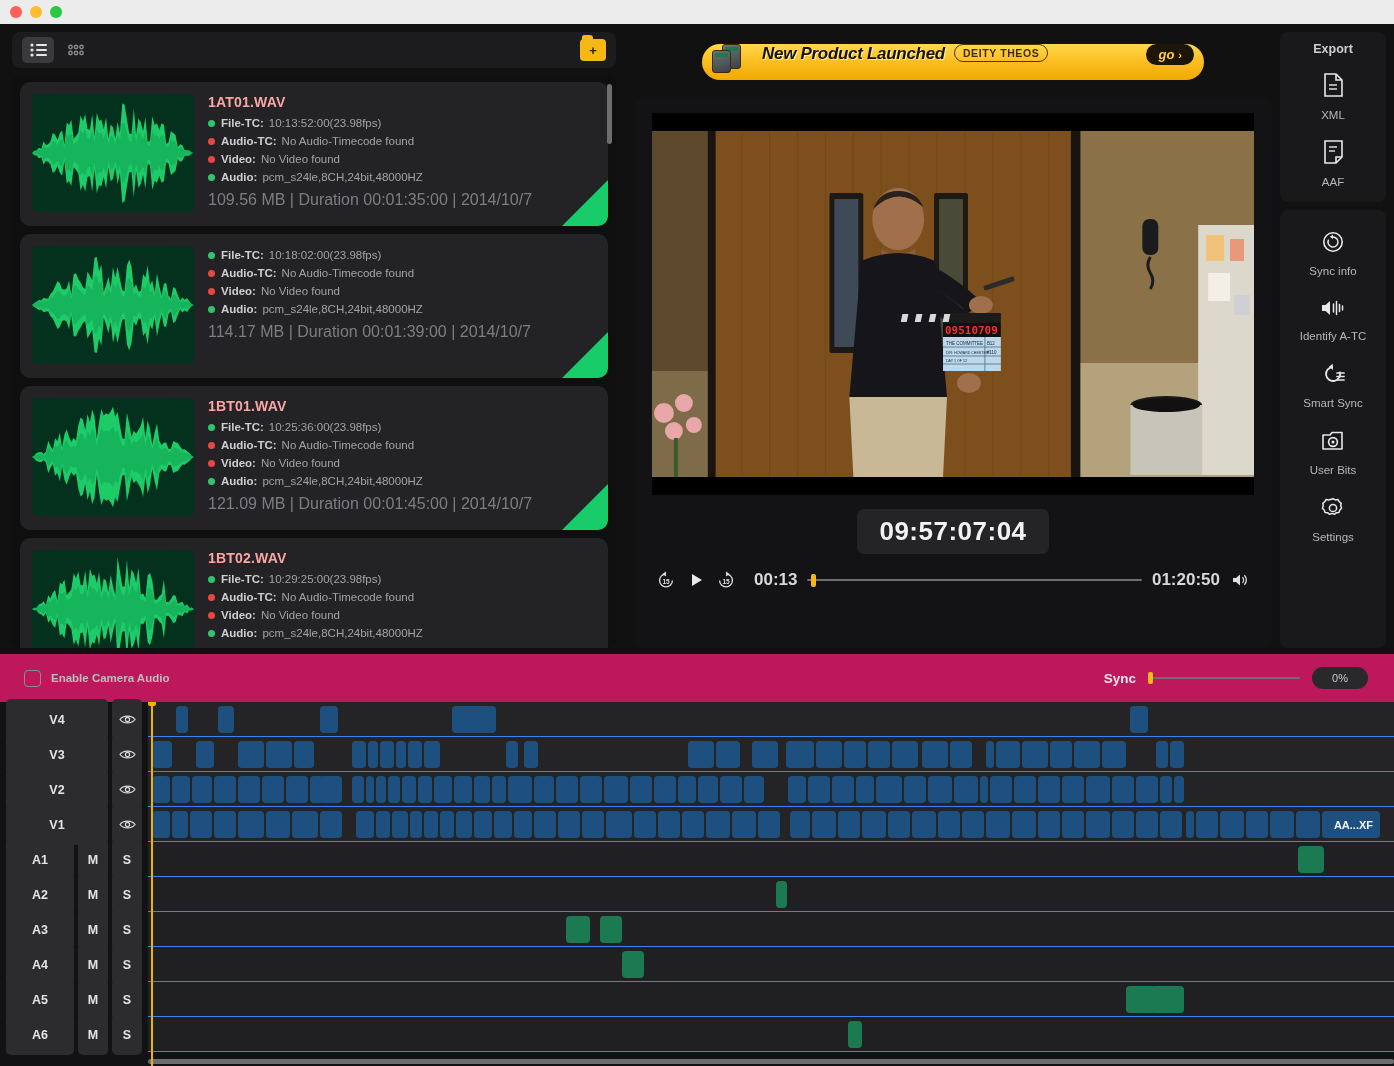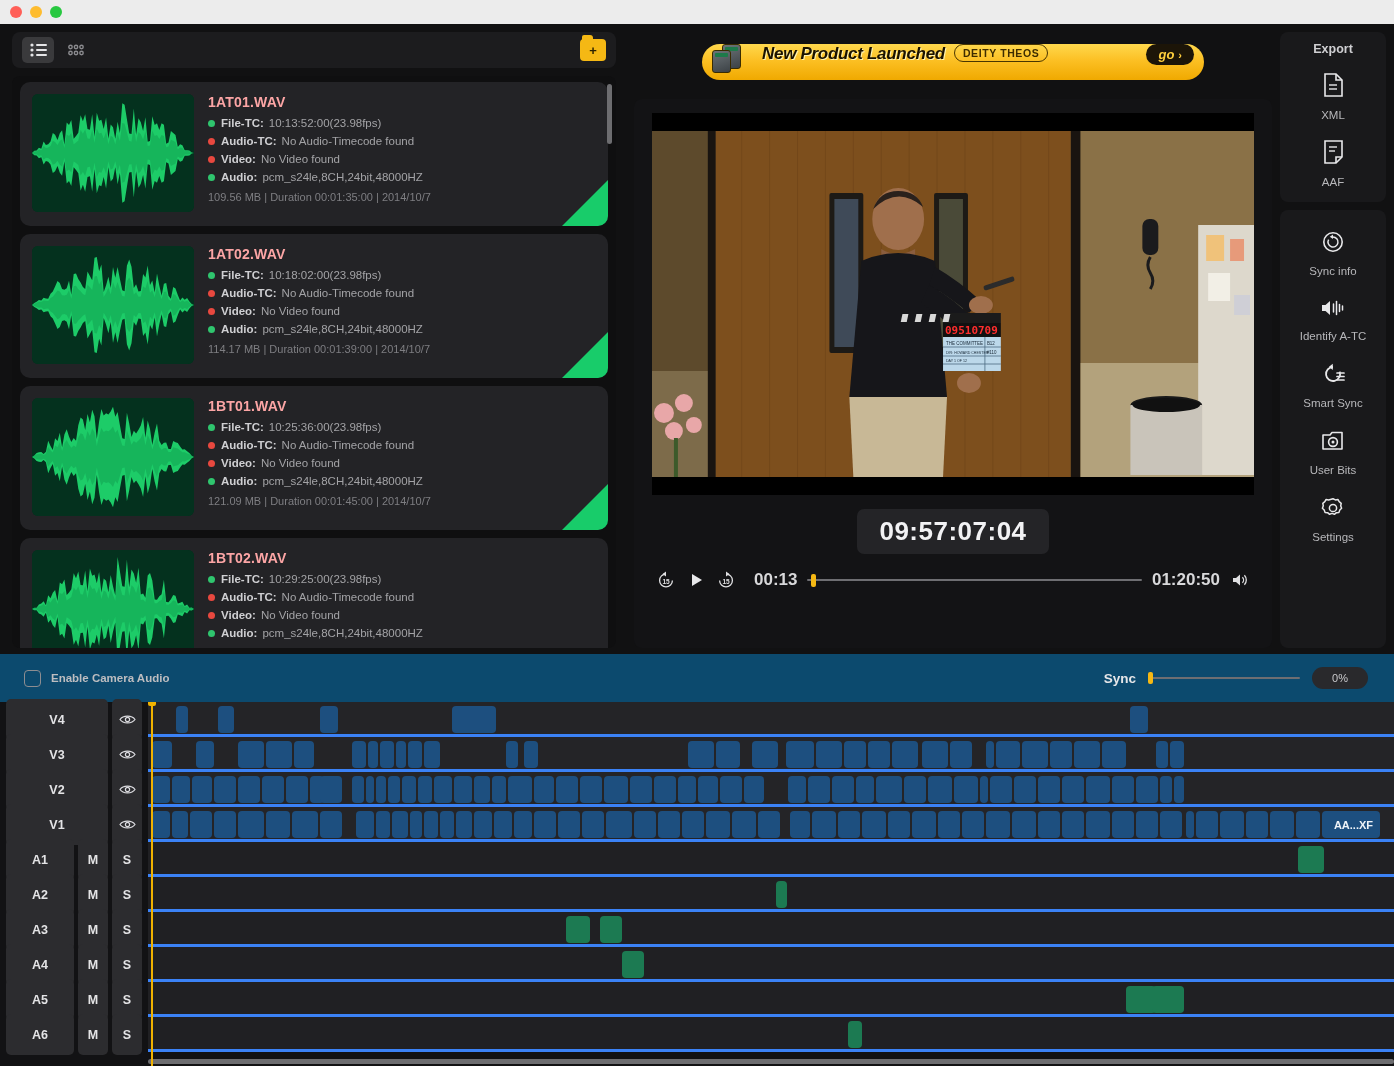--- a/index.html
+++ b/index.html
@@ -101,7 +101,7 @@
   .bullet.bad { background: #e8483f; }
   .meta-key { color: #cfcfd2; font-weight: bold; margin-right: 5px; }
   .meta-val { color: #a3a3a6; }
-  .file-footer { font-size: 11px; color: #7e7e82; margin-top: 5px; }
+  .file-footer { font-size: 16px; color: #7e7e82; margin-top: 5px; }
   .corner-flag {
     position: absolute; right: 0; bottom: 0;
     width: 0; height: 0;

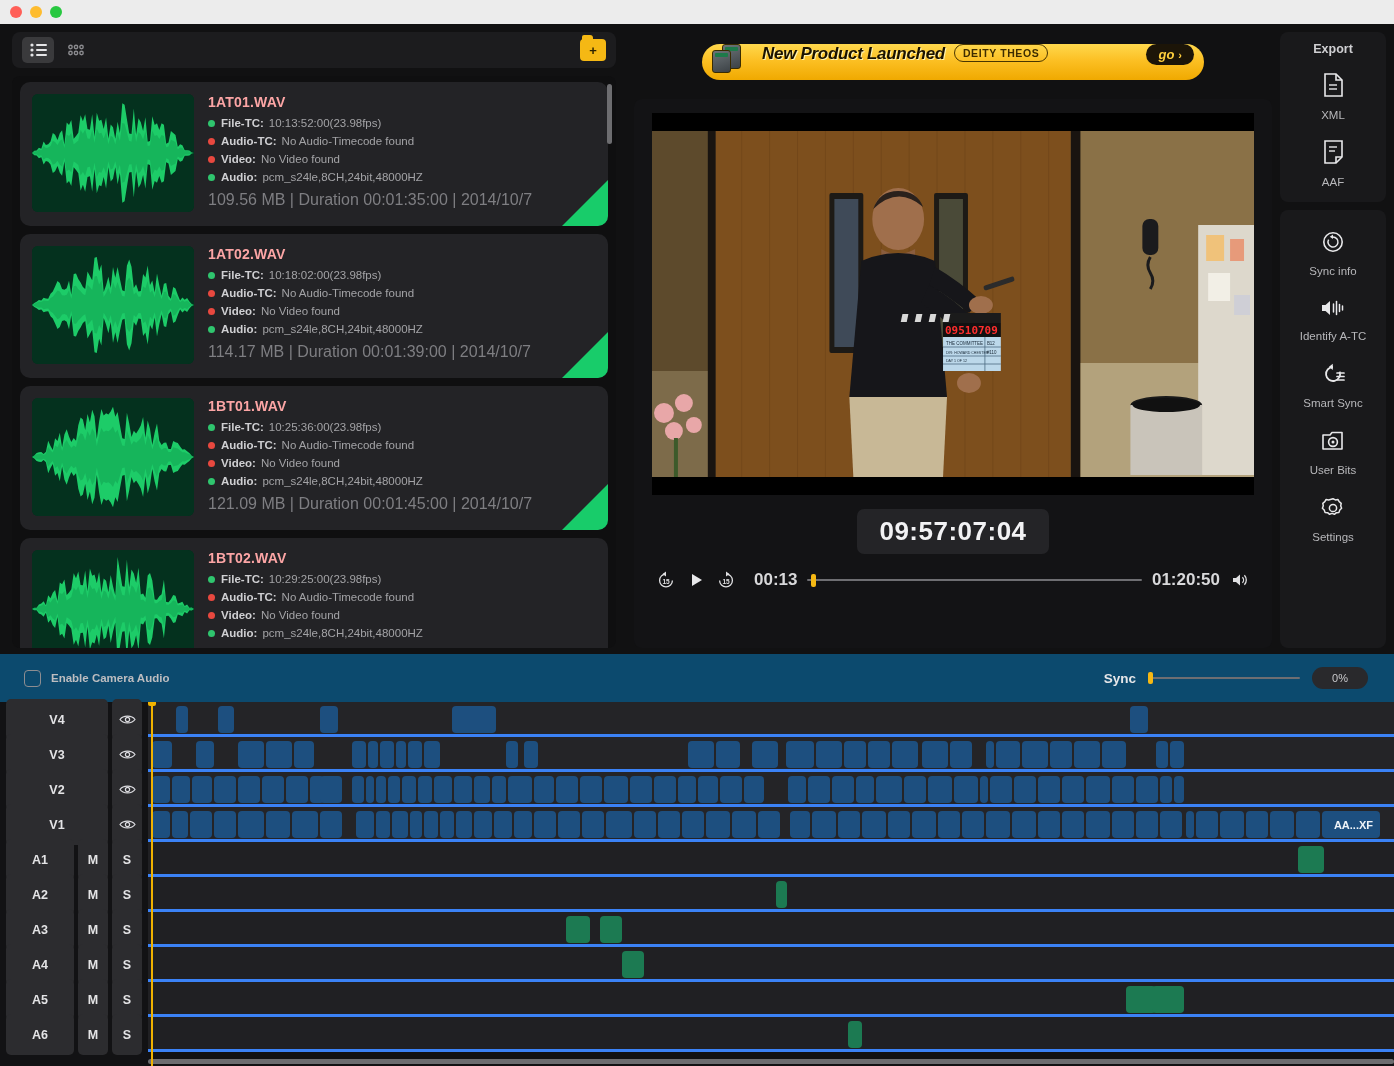--- a/index.html
+++ b/index.html
@@ -373,7 +373,6 @@
                 </svg>
               </div>
               <div class="file-info">
-                <div class="file-name">1AT02.WAV</div>
                 <div class="meta-row">
                   <span class="bullet ok"></span>
                   <span class="meta-key">File-TC:</span>

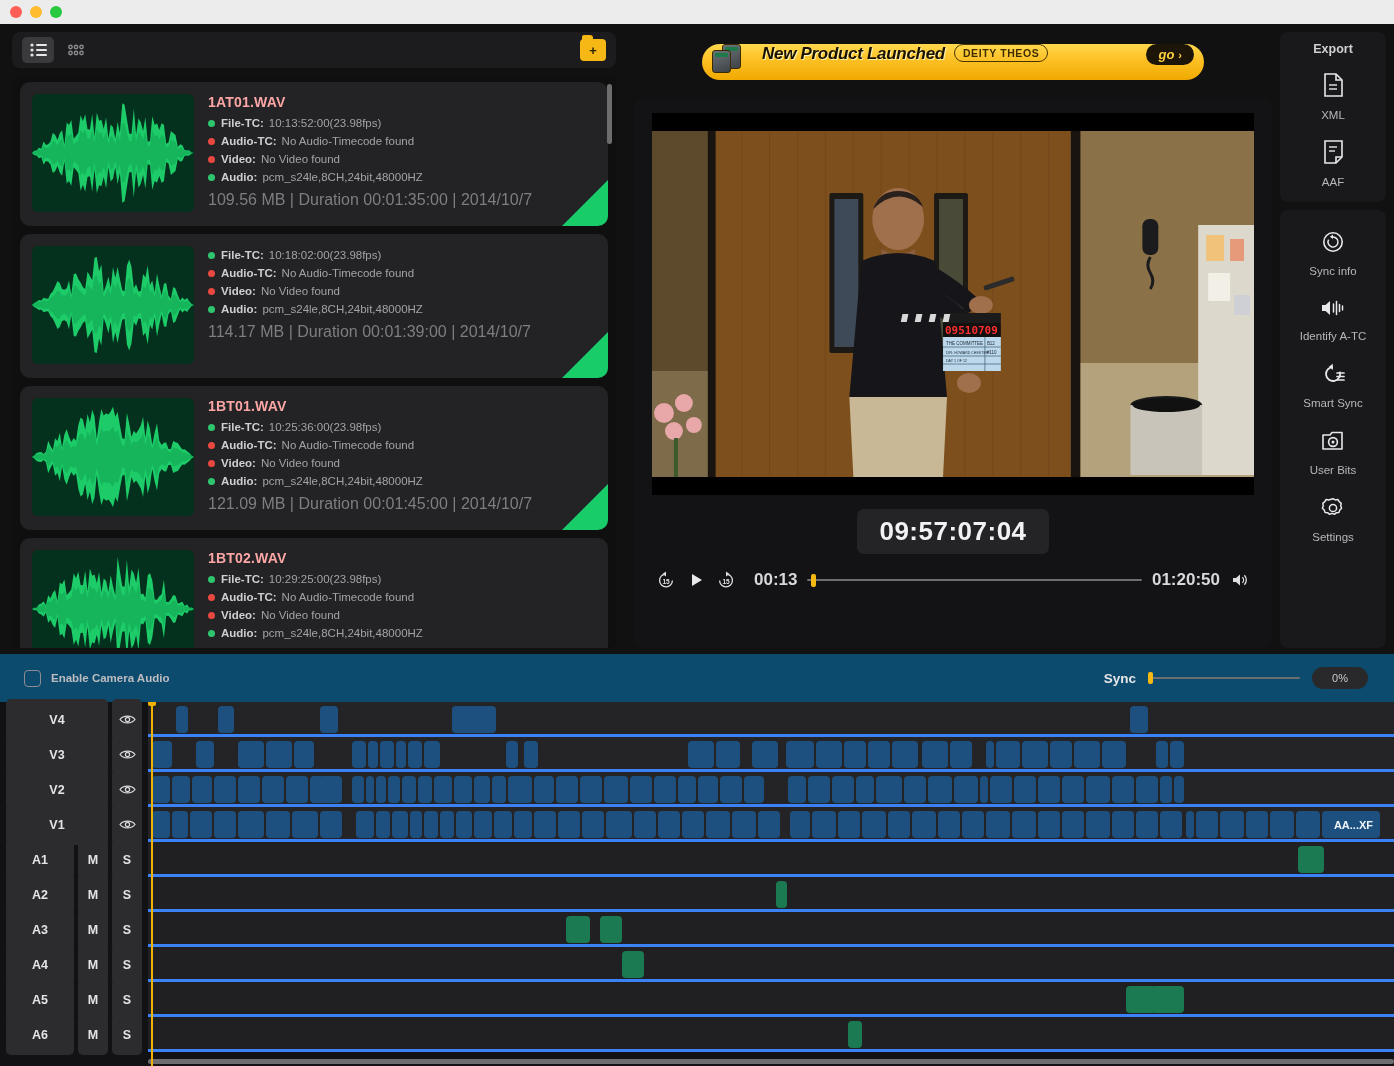--- a/index.html
+++ b/index.html
@@ -215,7 +215,7 @@
   .lower { flex: 1; display: flex; flex-direction: column; }
   .tl-topbar {
     height: 48px; display: flex; align-items: center;
-    padding: 0 26px 0 24px; background: #0c4a6e;
+    padding: 0 26px 0 24px; background: #be185d;
   }
   .chk-wrap { display: flex; align-items: center; gap: 10px; }
   .chk {

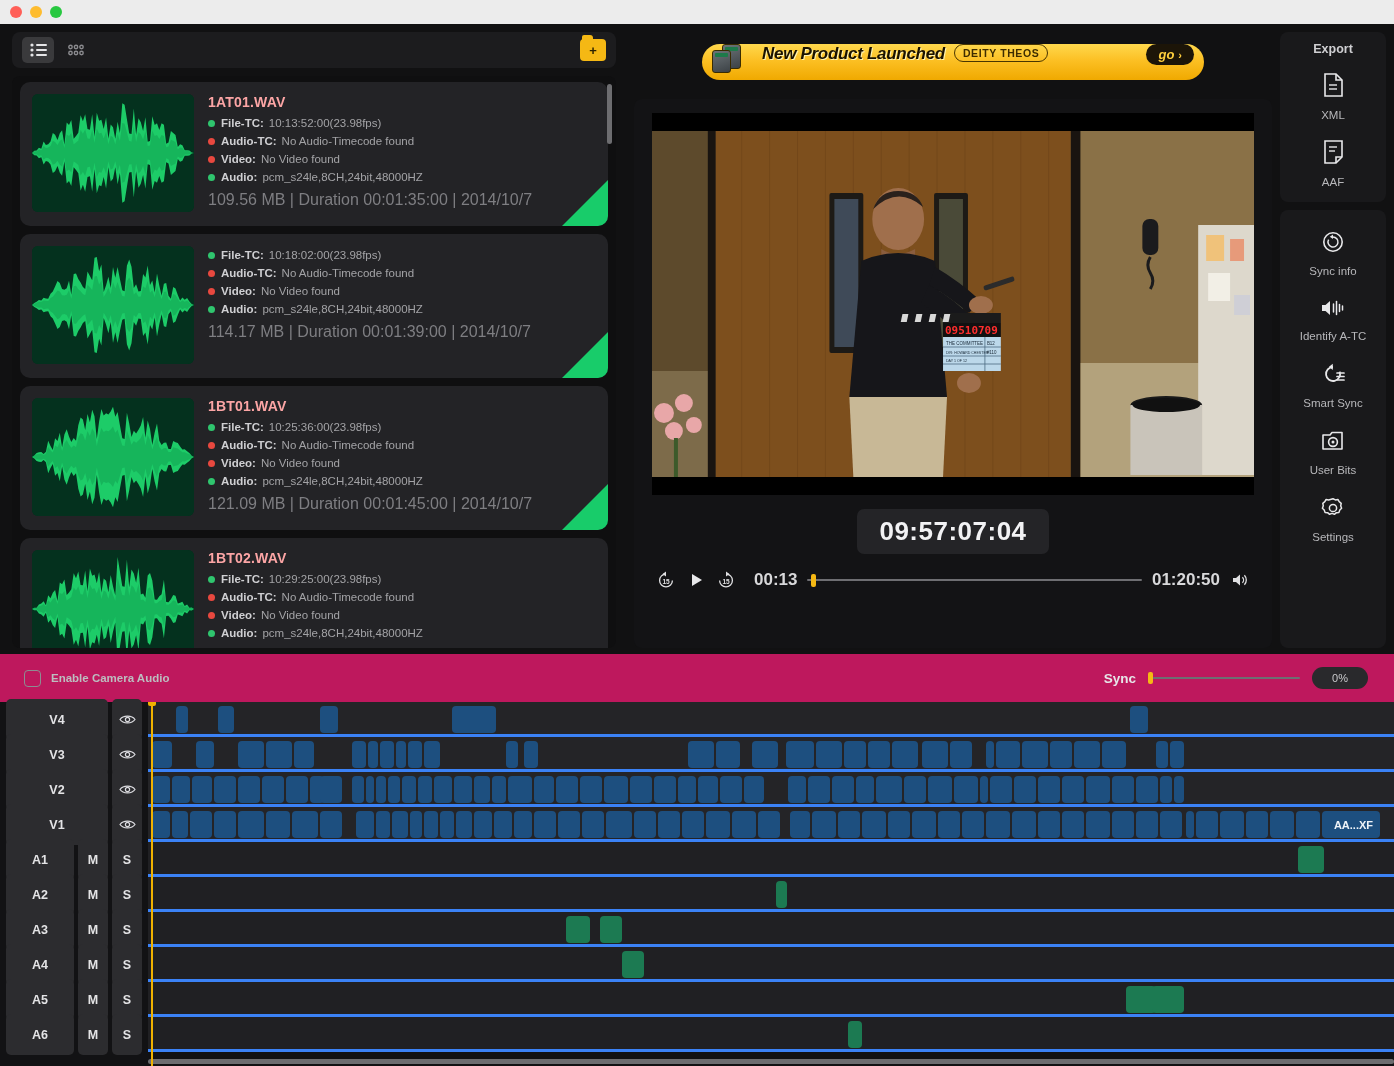--- a/index.html
+++ b/index.html
@@ -258,7 +258,7 @@
   .tl-tracks { flex: 1; position: relative; overflow: hidden; }
   .tl-row {
     height: 35px; position: relative;
-    border-bottom: 3px solid #3b82f6;
+    border-bottom: 1px solid #3b82f6;
   }
   .tl-row.video { background: #242427; }
   .tl-row.audio { background: #202023; }

